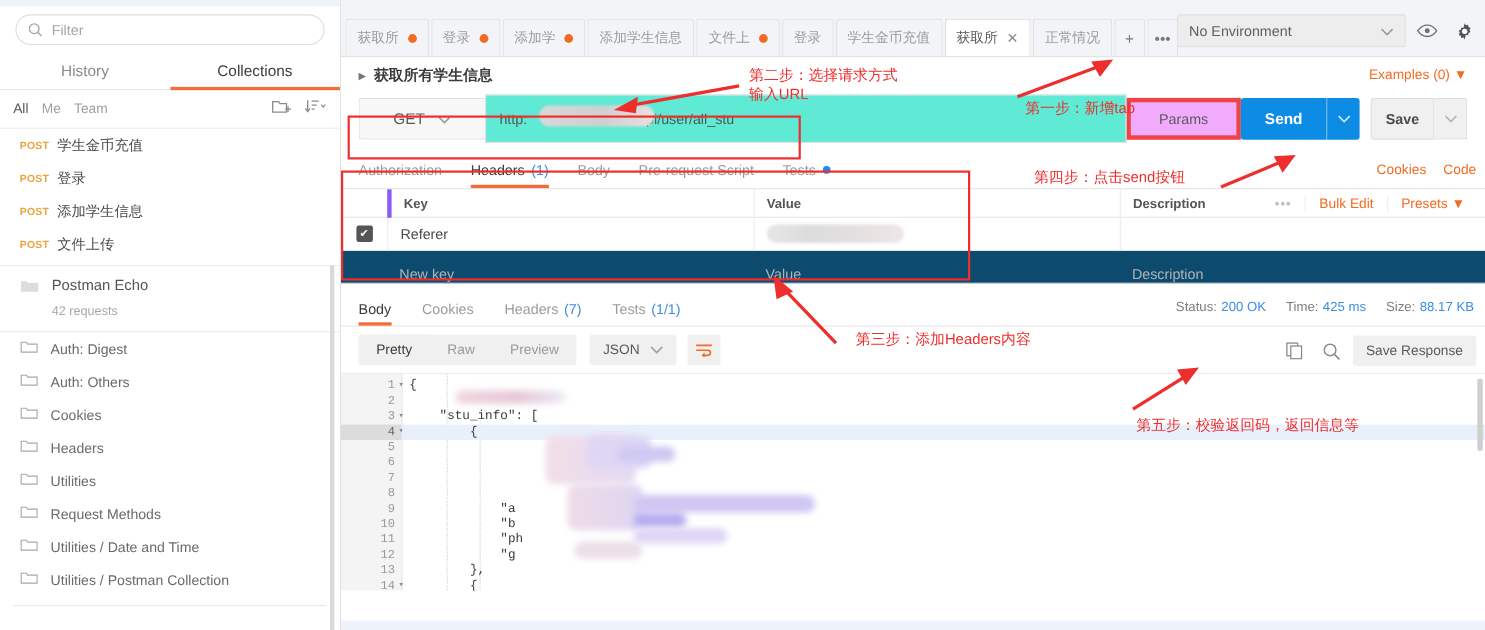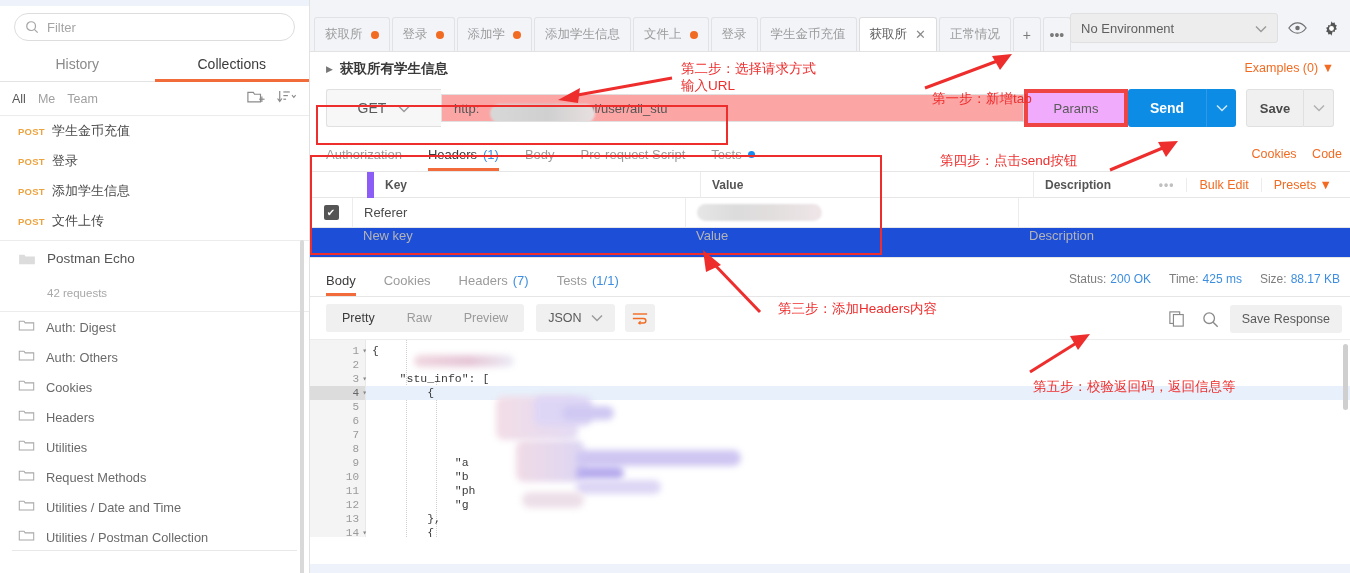--- a/index.html
+++ b/index.html
@@ -136,7 +136,7 @@
     font-size: 14px; color:#5a5a5a; cursor:pointer;
   }
   .url-input {
-    flex: 1; height: 28px; border:1px solid #e0e0e0; background:#fca5a5;
+    flex: 1; height: 44px; border:1px solid #e0e0e0; background:#5eead4;
     display:flex; align-items:center; padding: 0 12px; font-size: 13px; color:#555;
     position:relative; overflow:hidden;
   }

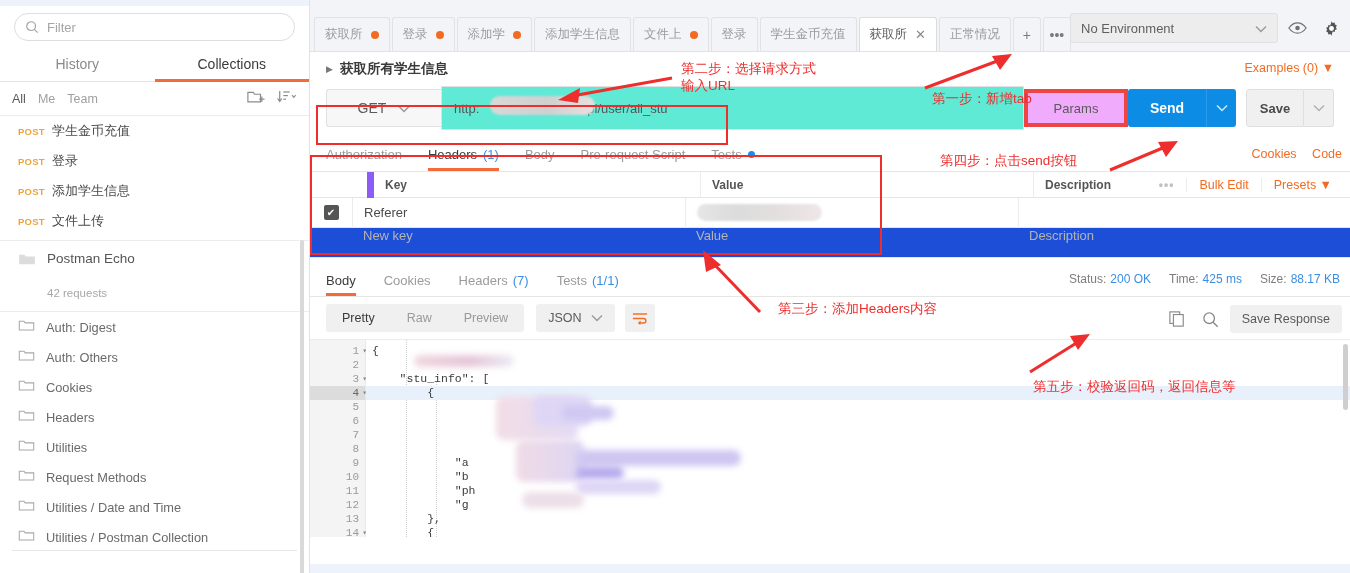--- a/index.html
+++ b/index.html
@@ -196,7 +196,7 @@
     font-size: 12px; font-weight: bold; color:#555; background:#fff;
   }
   .hdr-head .c-check { width: 42px; }
-  .hdr-head .c-key { width: 333px; border-left:7px solid #8b5cf6; padding-left:11px; height:26px; display:flex; align-items:center;margin-left:15px;}
+  .hdr-head .c-key { width: 333px; border-left:4px solid #8b5cf6; padding-left:11px; height:26px; display:flex; align-items:center;}
   .hdr-head .c-val { width: 333px; border-left:1px solid #ececec; padding-left:11px; height:26px; display:flex; align-items:center;}
   .hdr-head .c-desc { flex:1; border-left:1px solid #ececec; padding-left:11px; height:26px; display:flex; align-items:center; }
   .hdr-actions { display:flex; align-items:center; gap: 0; padding-right: 6px; }

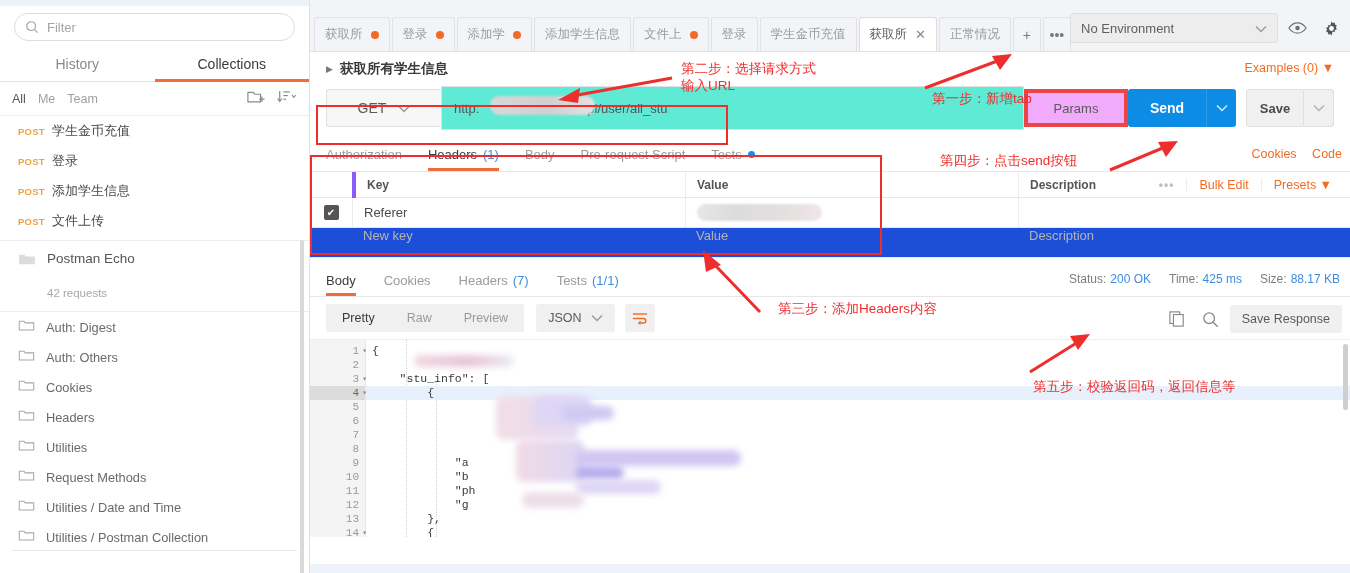--- a/index.html
+++ b/index.html
@@ -224,7 +224,7 @@
   }
 
   .hdr-newrow {
-    display:flex; align-items:flex-start; height: 30px; background:#1d4ed8; border-bottom:1px solid #e6e6e6;
+    display:flex; align-items:flex-end; height: 30px; background:#0c4a6e; border-bottom:1px solid #e6e6e6;
   }
   .hdr-newrow .c-check { width: 42px; }
   .hdr-newrow .c-key { width: 333px; padding-left:11px; font-size:13px; color:#b4b4b4; }

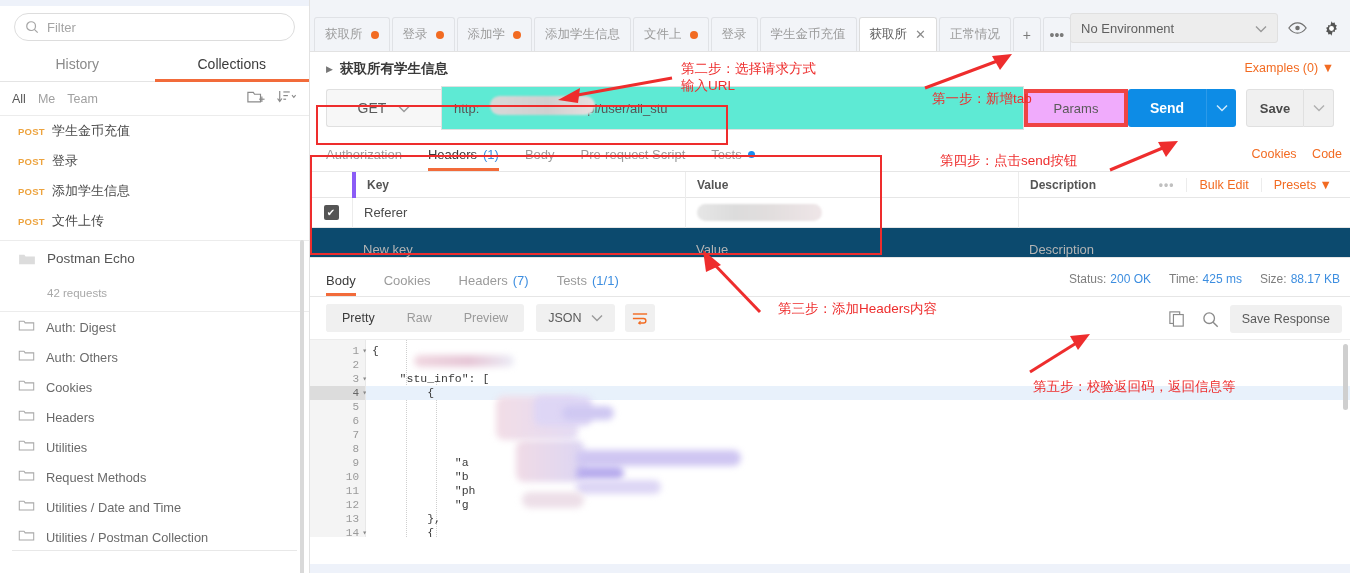--- a/index.html
+++ b/index.html
@@ -66,7 +66,7 @@
   }
   .coll-row .cfolder { margin-right: 11px; margin-top: 2px; }
   .coll-title { font-size: 13.5px; color:#555; line-height: 17px;}
-  .coll-sub { font-size: 11.5px; color:#a8a8a8; margin-top:20px; }
+  .coll-sub { font-size: 11.5px; color:#a8a8a8; margin-top:9px; }
 
   .folder-row {
     display:flex; align-items:center; height: 30px; padding: 0 12px 0 18px; cursor:pointer;

